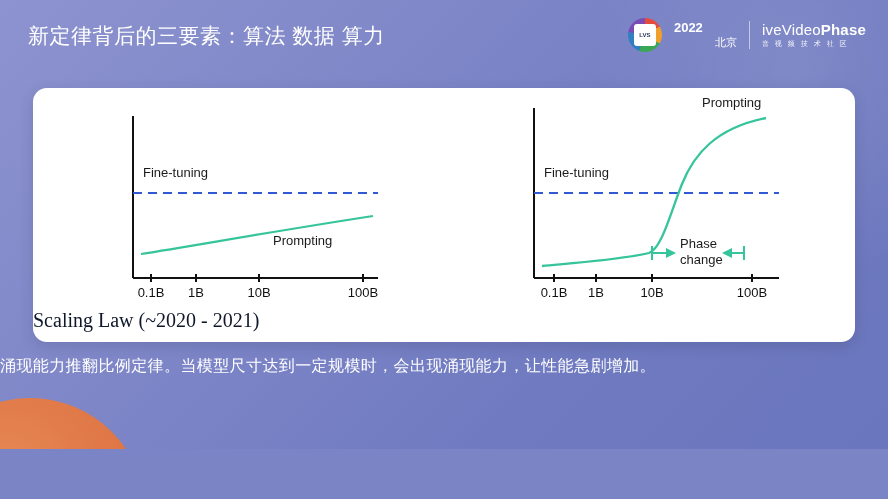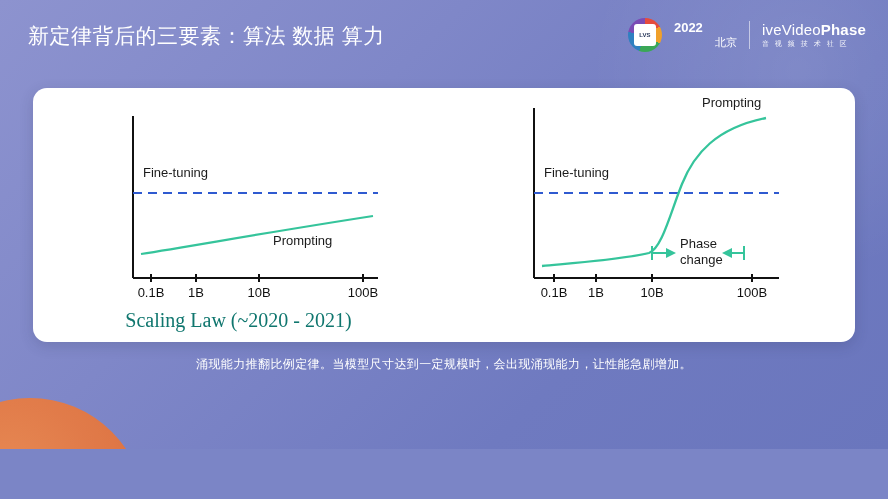--- a/index.html
+++ b/index.html
@@ -144,10 +144,9 @@
     position: absolute;
     bottom: 10px;
     width: 100%;
-    text-align: center;
     font-family: "Liberation Serif", serif;
     font-size: 20px;
-    color: #0f766e;
+    color: #0f172a;
   }
   .caption-bar {
     position: absolute;

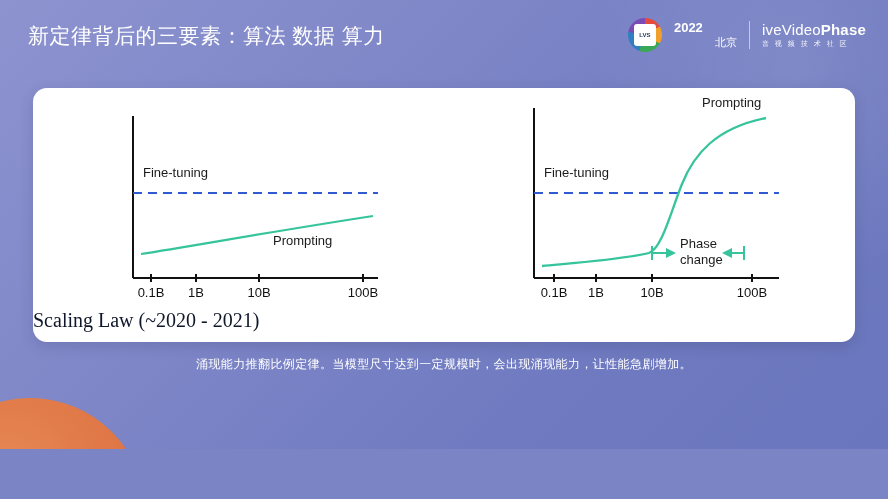--- a/index.html
+++ b/index.html
@@ -153,8 +153,7 @@
     left: 0;
     top: 356px;
     width: 888px;
-    text-align: center;
-    font-size: 12px;
+    font-size: 16px;
     color: #ffffff;
     letter-spacing: 0.4px;
   }

